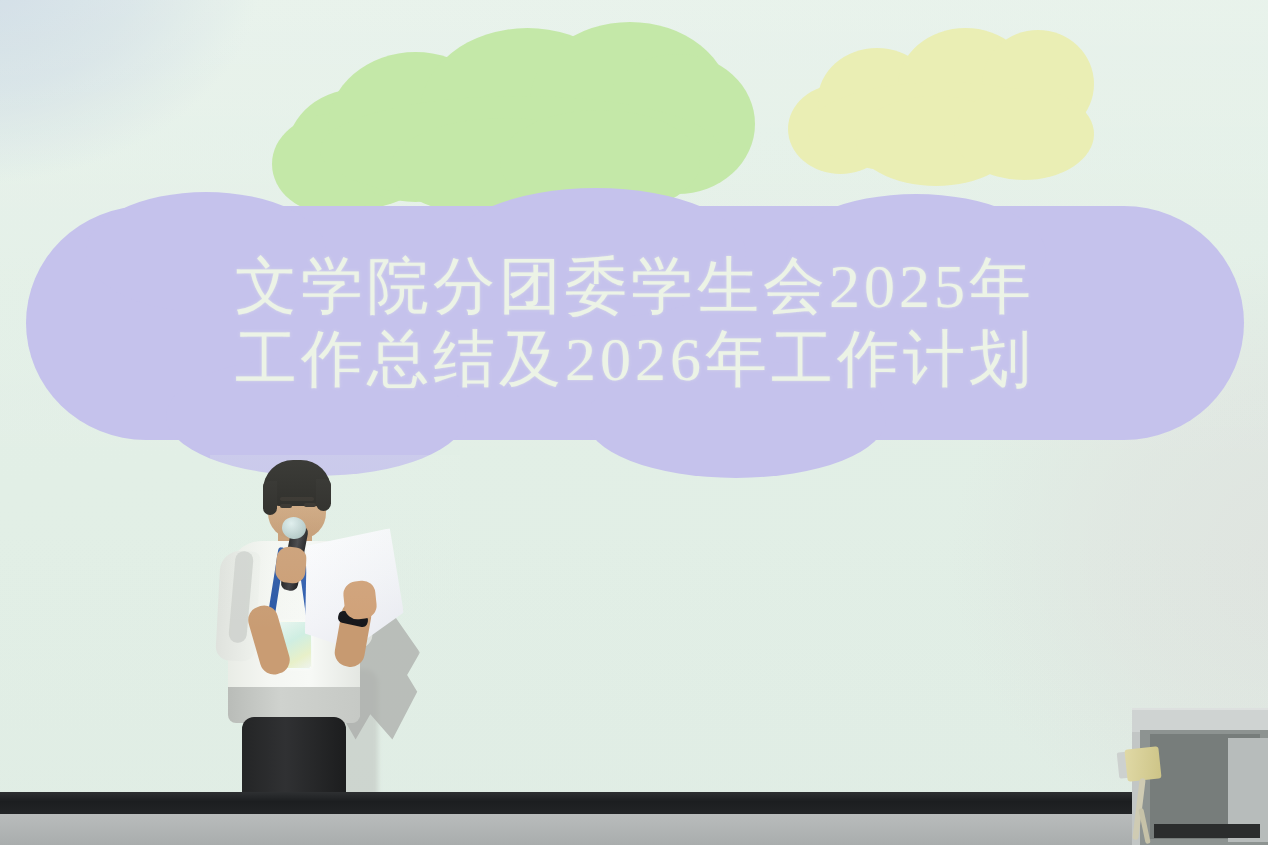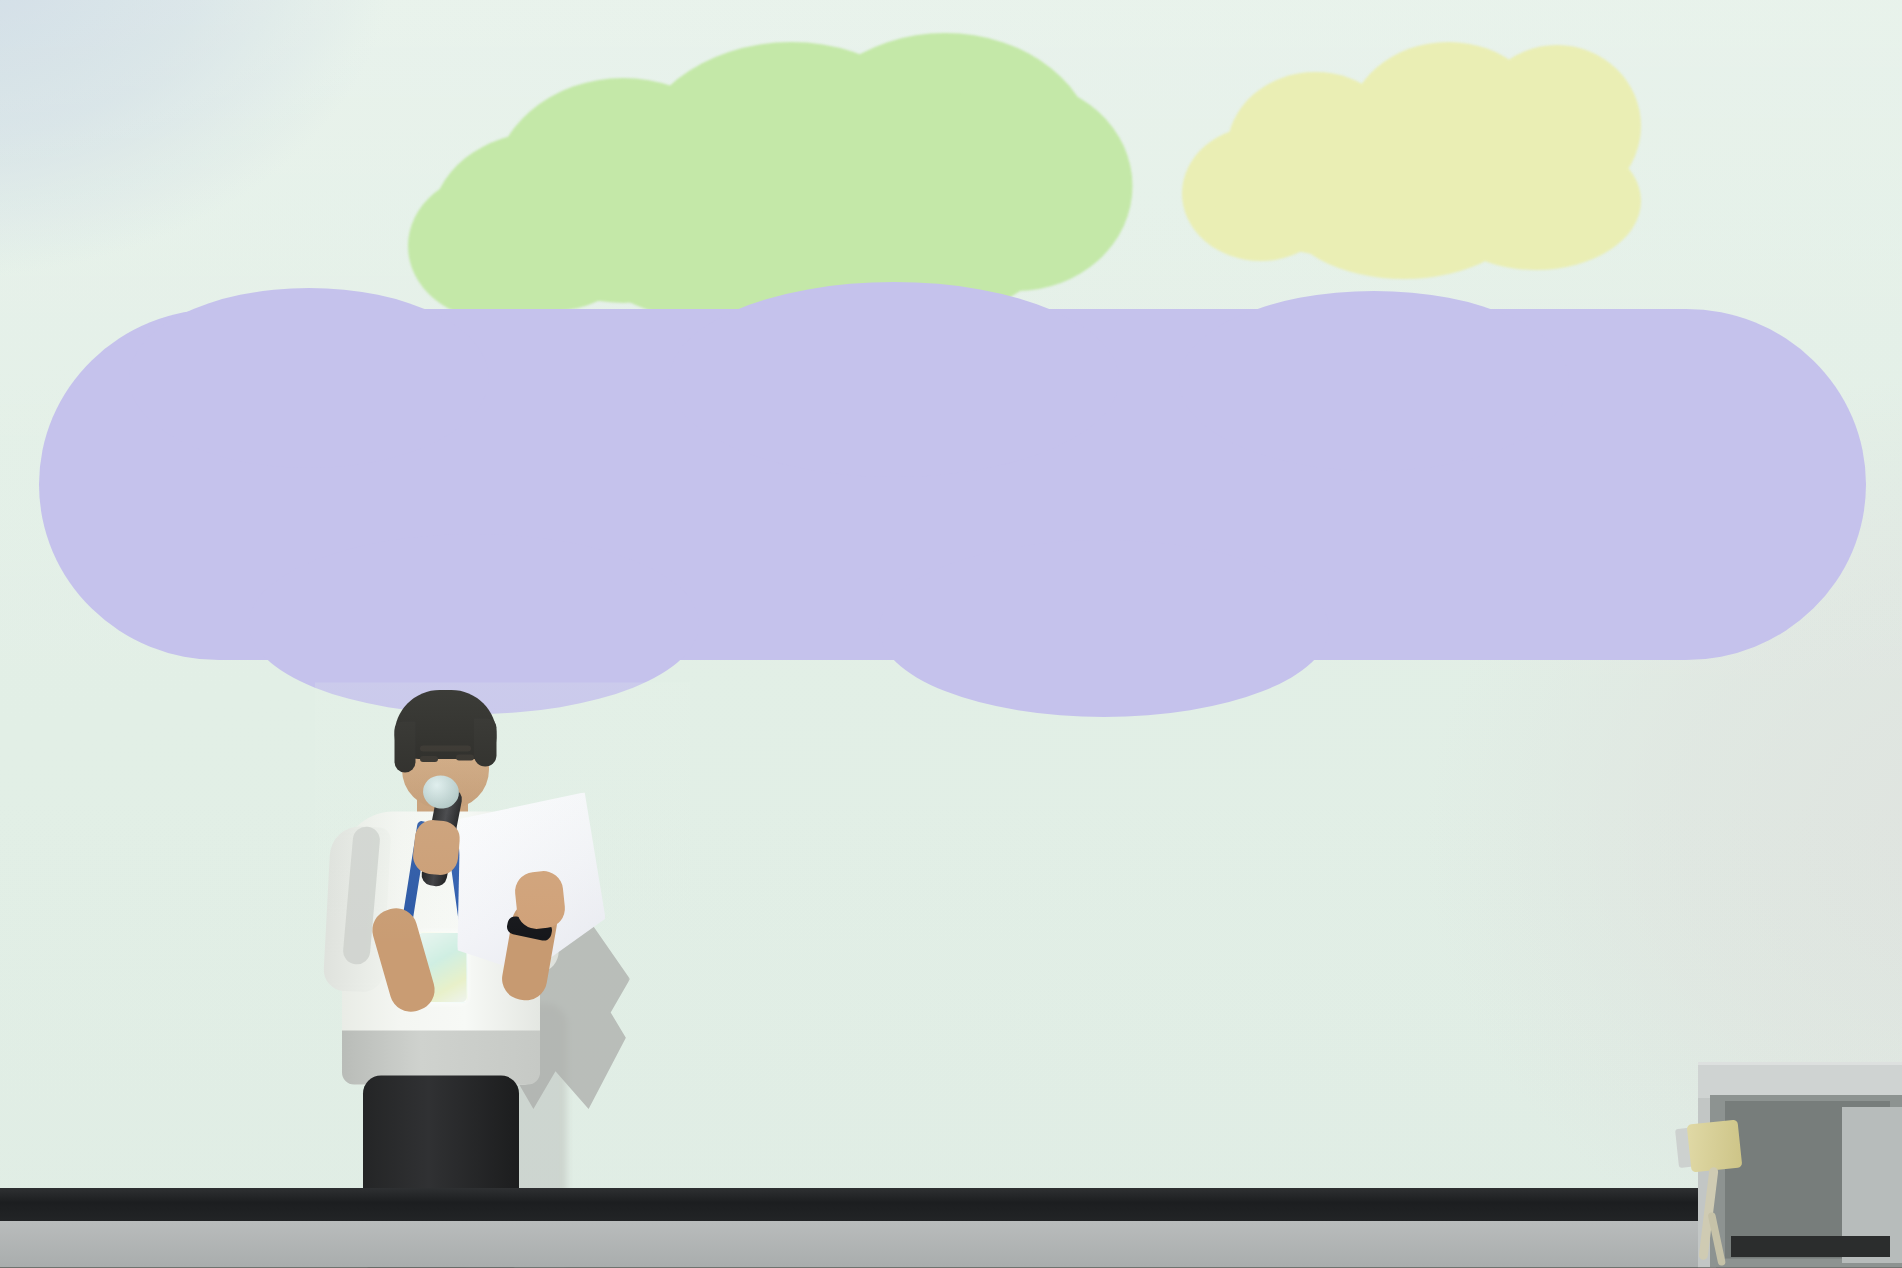--- a/index.html
+++ b/index.html
@@ -332,6 +332,10 @@
     <div class="banner-bump bb5"></div>
   </div>
 
+  <div class="title-block">
+    <div class="title-line">文学院分团委学生会2025年</div>
+    <div class="title-line">工作总结及2026年工作计划</div>
+  </div>
 
   <div class="person">
     <div class="p-shadow-body"></div>

